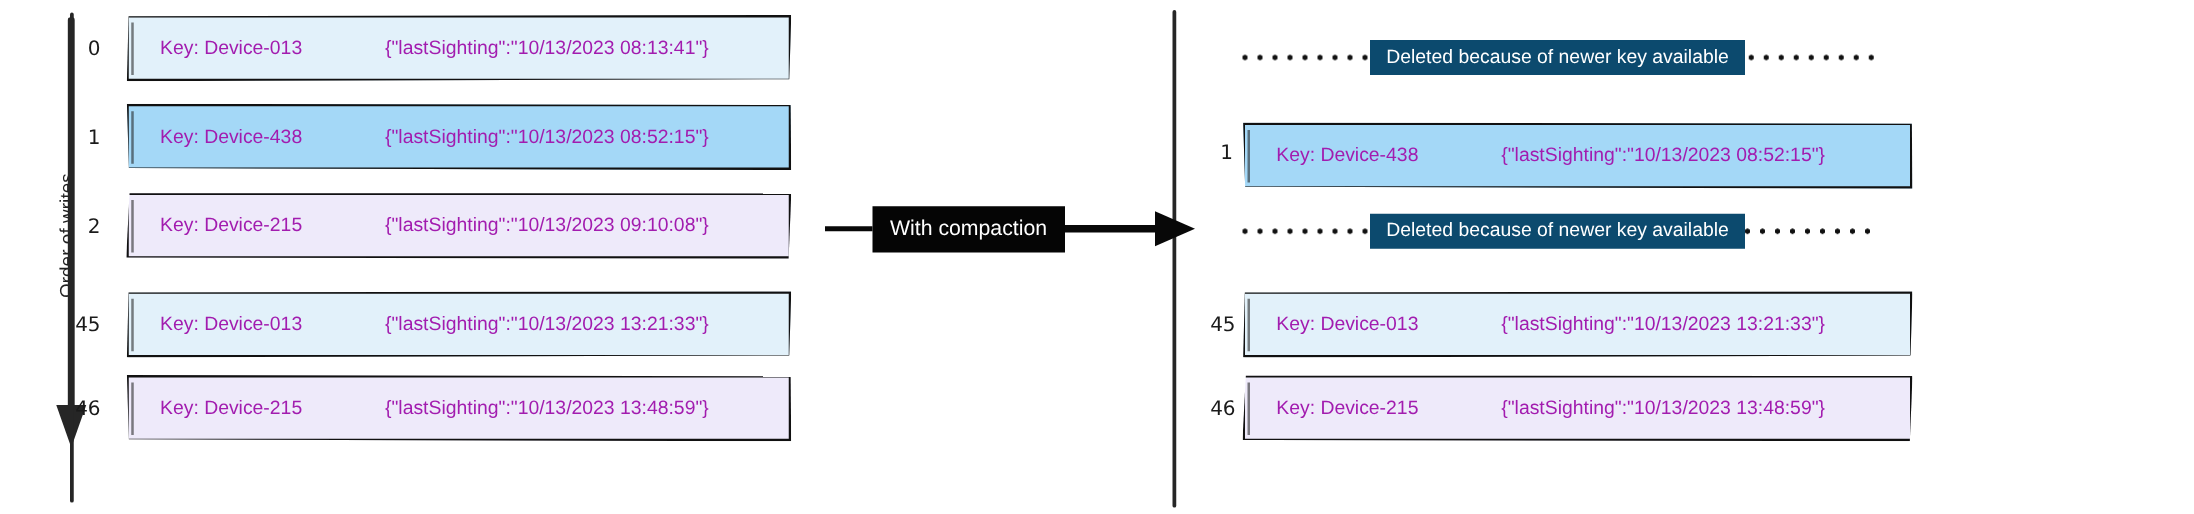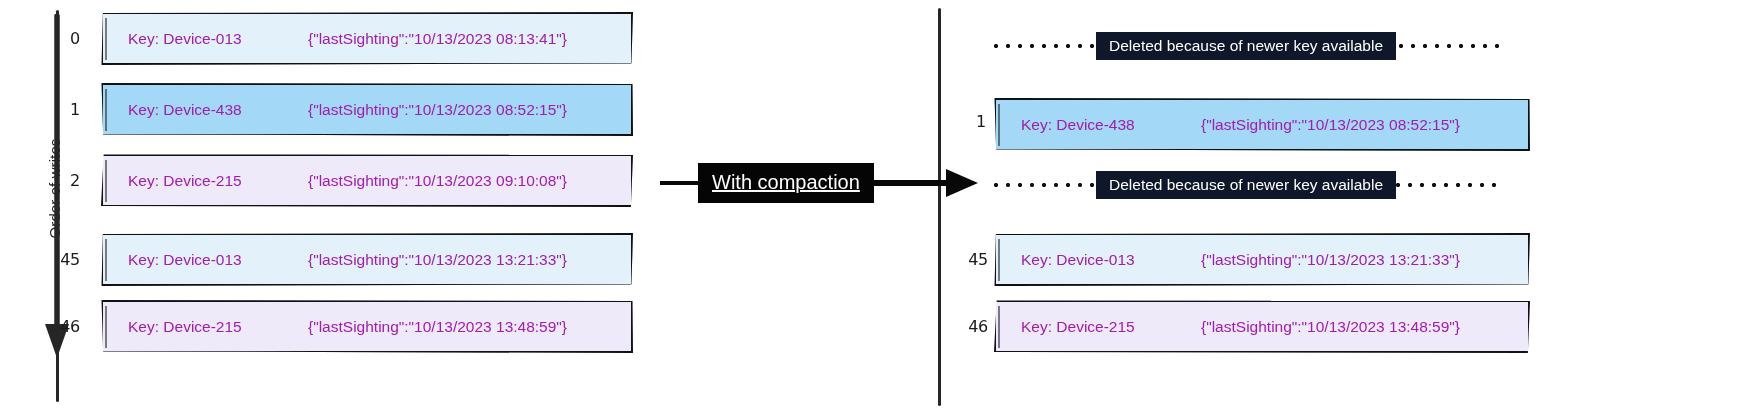--- a/index.html
+++ b/index.html
@@ -113,7 +113,7 @@
     background-position: center center;
   }
   .deleted-label {
-    background: #0f172a;
+    background: #0c4a6e;
     color: #ffffff;
     font-size: 15.5px;
     padding: 5px 13px 6px 13px;

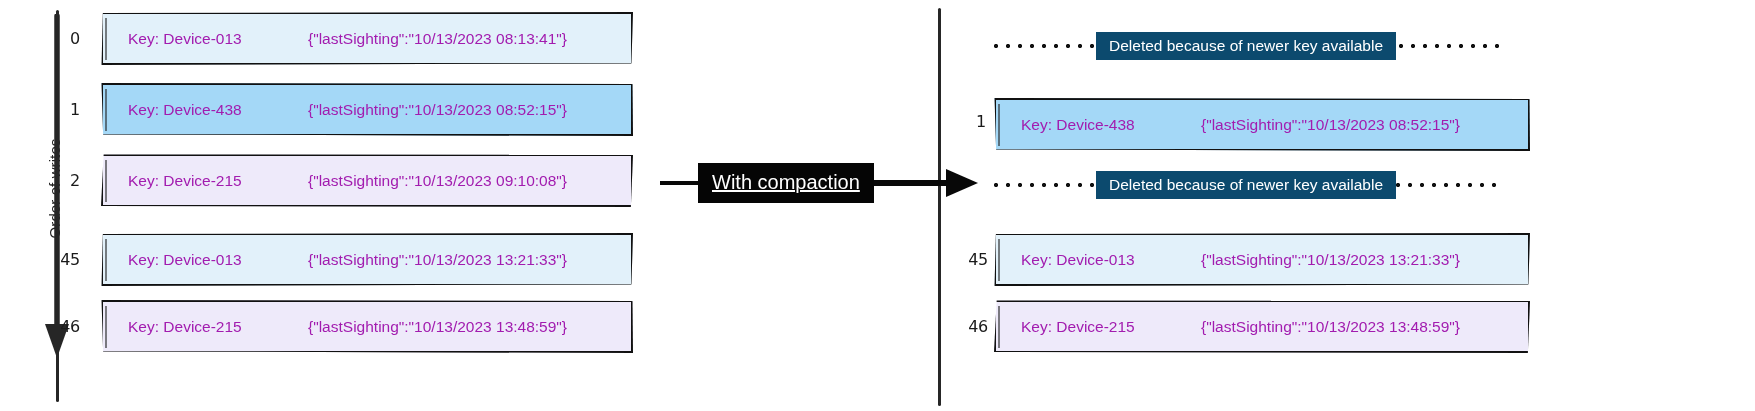--- a/index.html
+++ b/index.html
@@ -139,10 +139,9 @@
   #compaction-label {
     background: #050505;
     color: #ffffff;
-    font-size: 20px;
+    font-size: 17px;
     padding: 8px 14px 9px 14px;
     white-space: nowrap;
-    text-decoration: underline;
   }
   #compaction-arrow {
     margin-left: 0;

